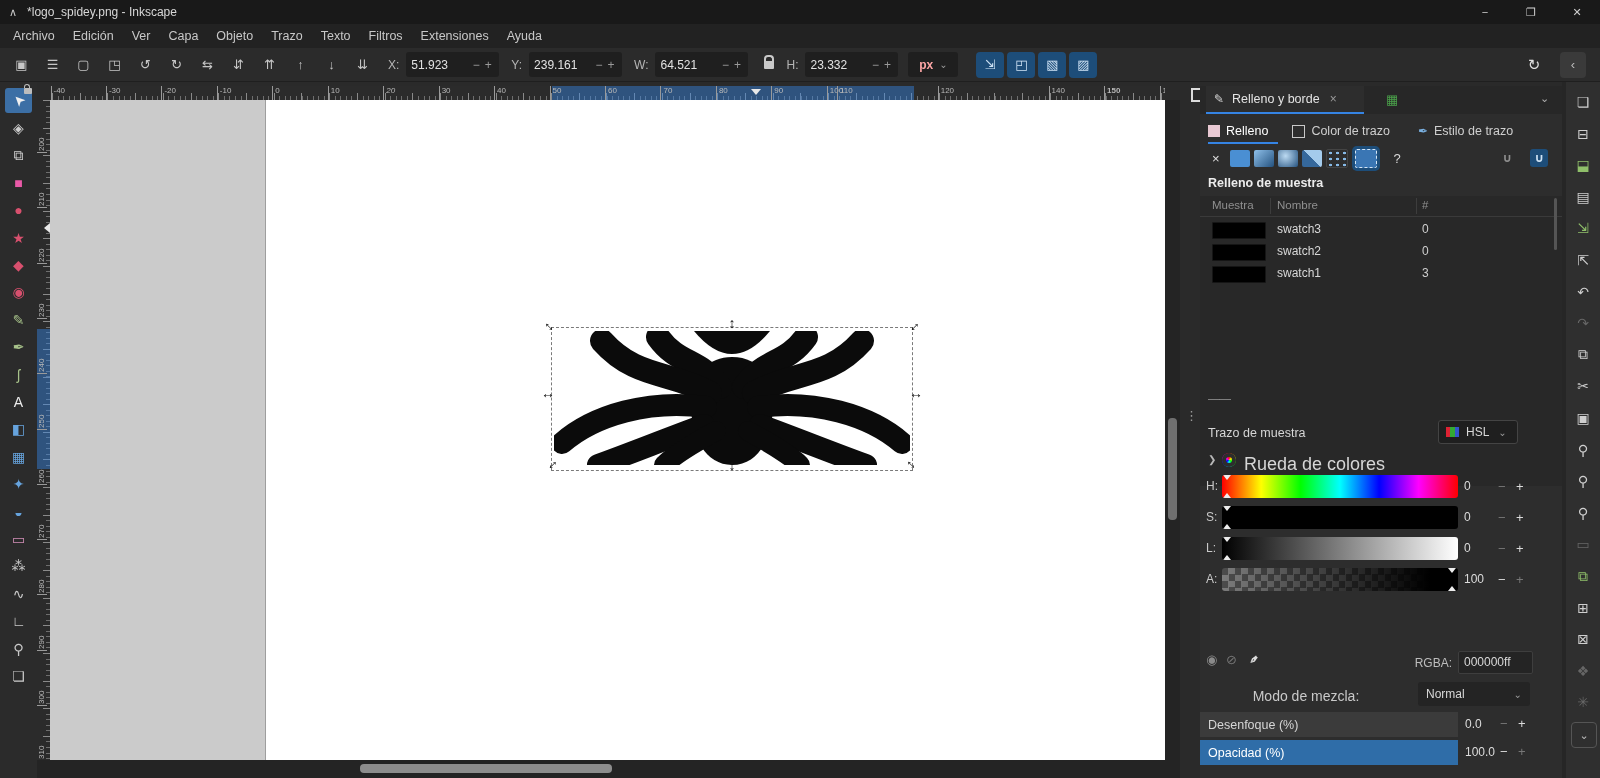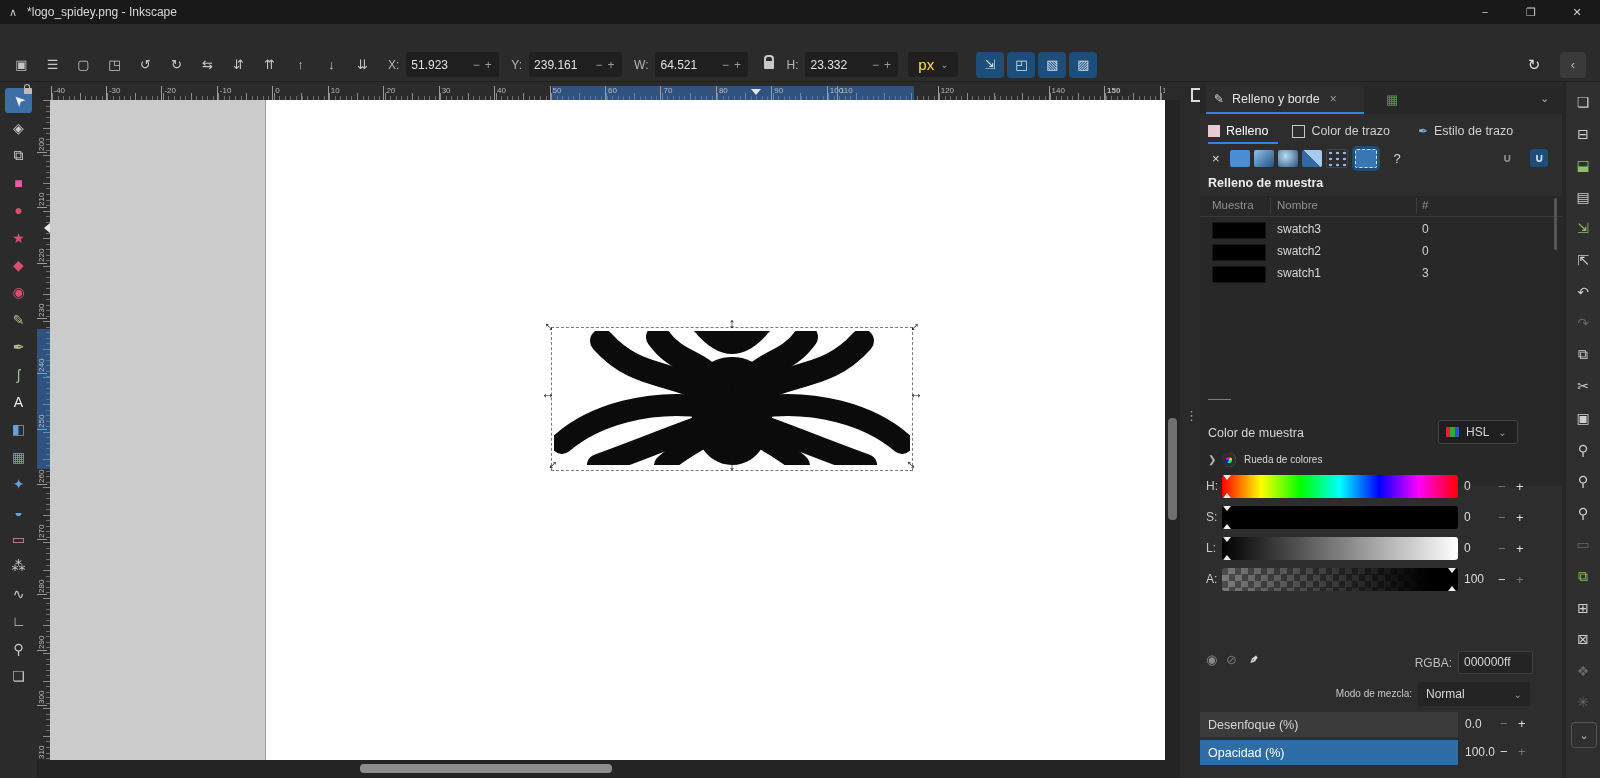--- a/index.html
+++ b/index.html
@@ -203,6 +203,18 @@
     </div>
   </div>
 
+  <div class="menubar" id="menubar">
+      <div class="menu-item">Archivo</div>
+      <div class="menu-item">Edición</div>
+      <div class="menu-item">Ver</div>
+      <div class="menu-item">Capa</div>
+      <div class="menu-item">Objeto</div>
+      <div class="menu-item">Trazo</div>
+      <div class="menu-item">Texto</div>
+      <div class="menu-item">Filtros</div>
+      <div class="menu-item">Extensiones</div>
+      <div class="menu-item">Ayuda</div>
+    </div>
 
   <div class="toolbar">
     <div style="display:flex;gap:4px;" id="selbtns">

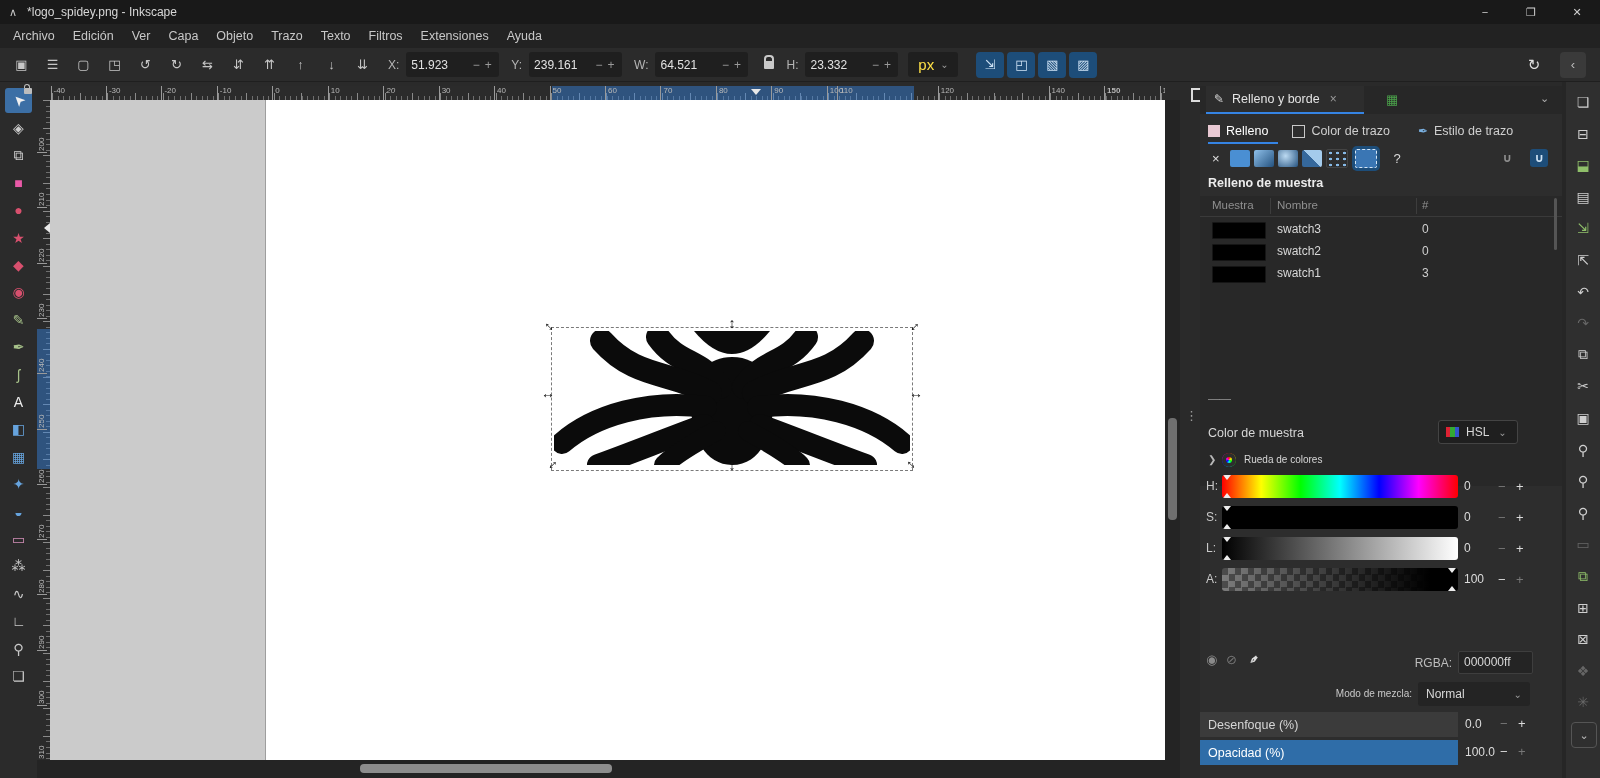--- a/index.html
+++ b/index.html
@@ -35,7 +35,7 @@
         border:2px solid #c9c9c9;border-bottom:none;border-radius:4px 4px 0 0;}
   .unitbox{width:50px;height:25px;background:#1f1f1f;border-radius:3px;display:flex;
            align-items:center;justify-content:center;gap:6px;margin-left:6px;}
-  .unitbox .uv{color:#fde047;font-size:15px;}
+  .unitbox .uv{color:#fca5a5;font-size:12px;font-weight:bold;}
   .unitbox .caret{color:#9a9a9a;font-size:10px;}
   .tgl{width:28px;height:26px;background:#1d4d79;border-radius:4px;display:flex;
        align-items:center;justify-content:center;color:#cfe3f5;font-size:13px;margin-left:3px;}

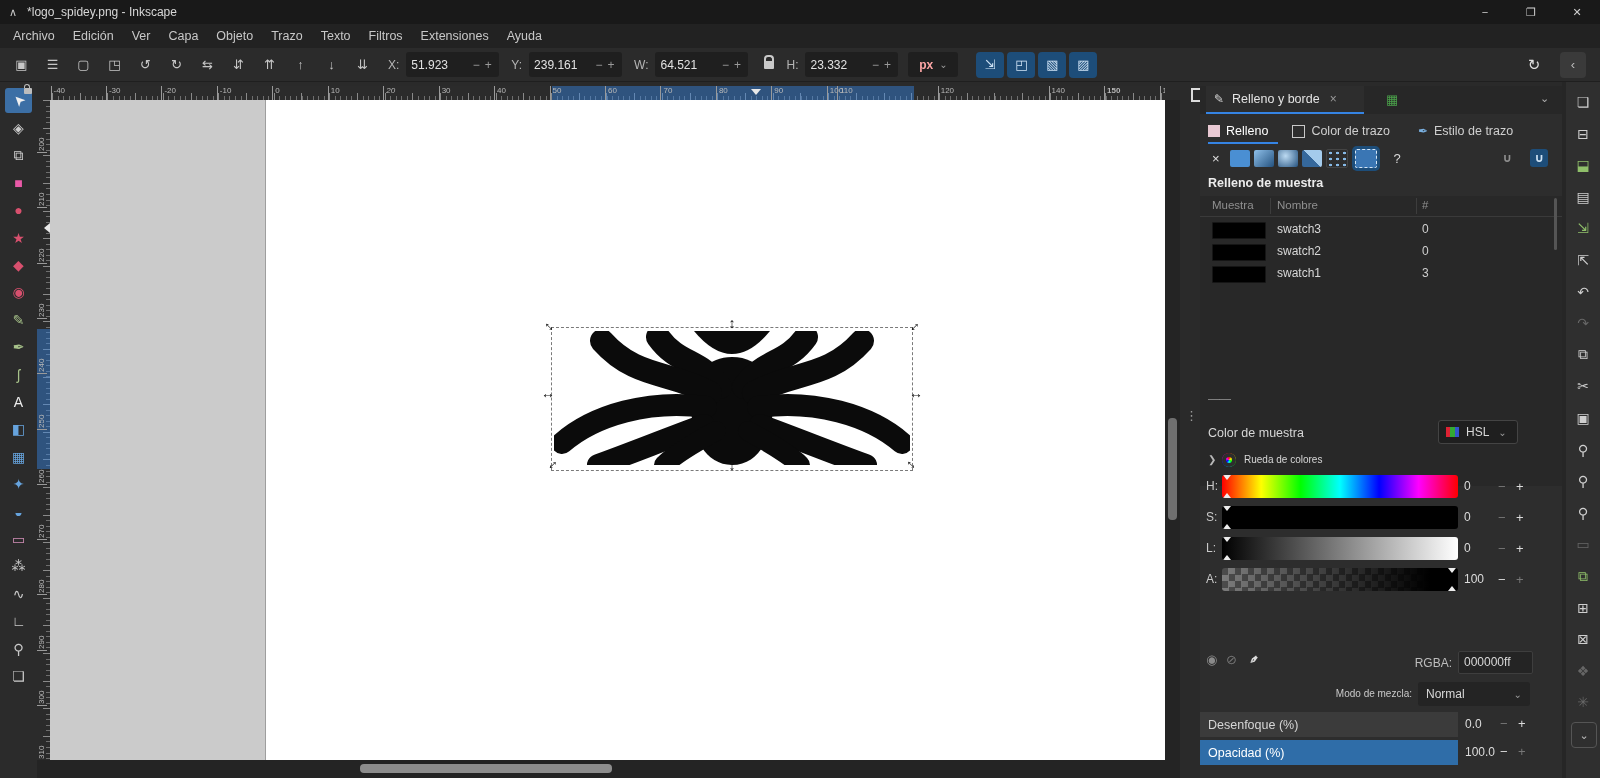--- a/index.html
+++ b/index.html
@@ -501,7 +501,7 @@
     <div class="panscroll"></div>
     <div class="listgrip">——</div>
 
-    <div class="cslabel">Color de muestra</div>
+    <div class="cslabel">Trazo de muestra</div>
     <div class="hslbtn">
       <span class="hslflag"></span>
       <span class="hv">HSL</span>

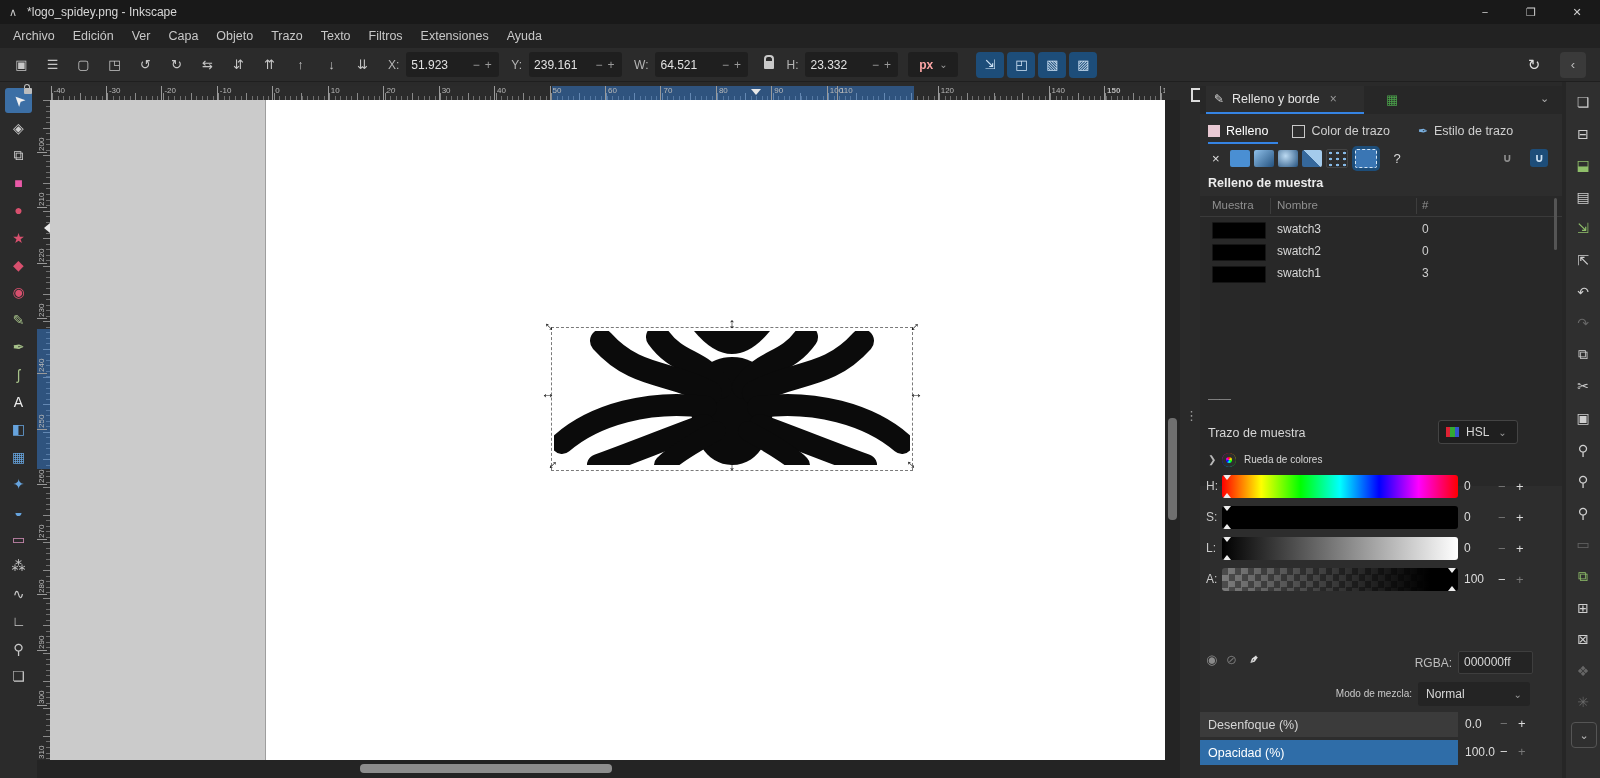--- a/index.html
+++ b/index.html
@@ -145,7 +145,7 @@
   .wexp{position:absolute;left:8px;top:2px;color:#b8b8b8;font-size:10px;}
   .wicon{position:absolute;left:22px;top:1px;width:14px;height:14px;border-radius:50%;
          background:conic-gradient(#f00,#ff0,#0f0,#0ff,#00f,#f0f,#f00);box-shadow:inset 0 0 0 4px #2d2d2d;}
-  .wlabel{position:absolute;left:44px;top:2px;color:#d6d6d6;font-size:10px;}
+  .wlabel{position:absolute;left:44px;top:2px;color:#d6d6d6;font-size:18px;}
   .sliderrow{position:absolute;left:0;width:362px;height:24px;}
   .sliderrow .slab{position:absolute;left:6px;top:4px;color:#c9c9c9;font-size:12px;}
   .track{position:absolute;left:22px;top:0;width:236px;height:23px;border-radius:3px;overflow:hidden;}

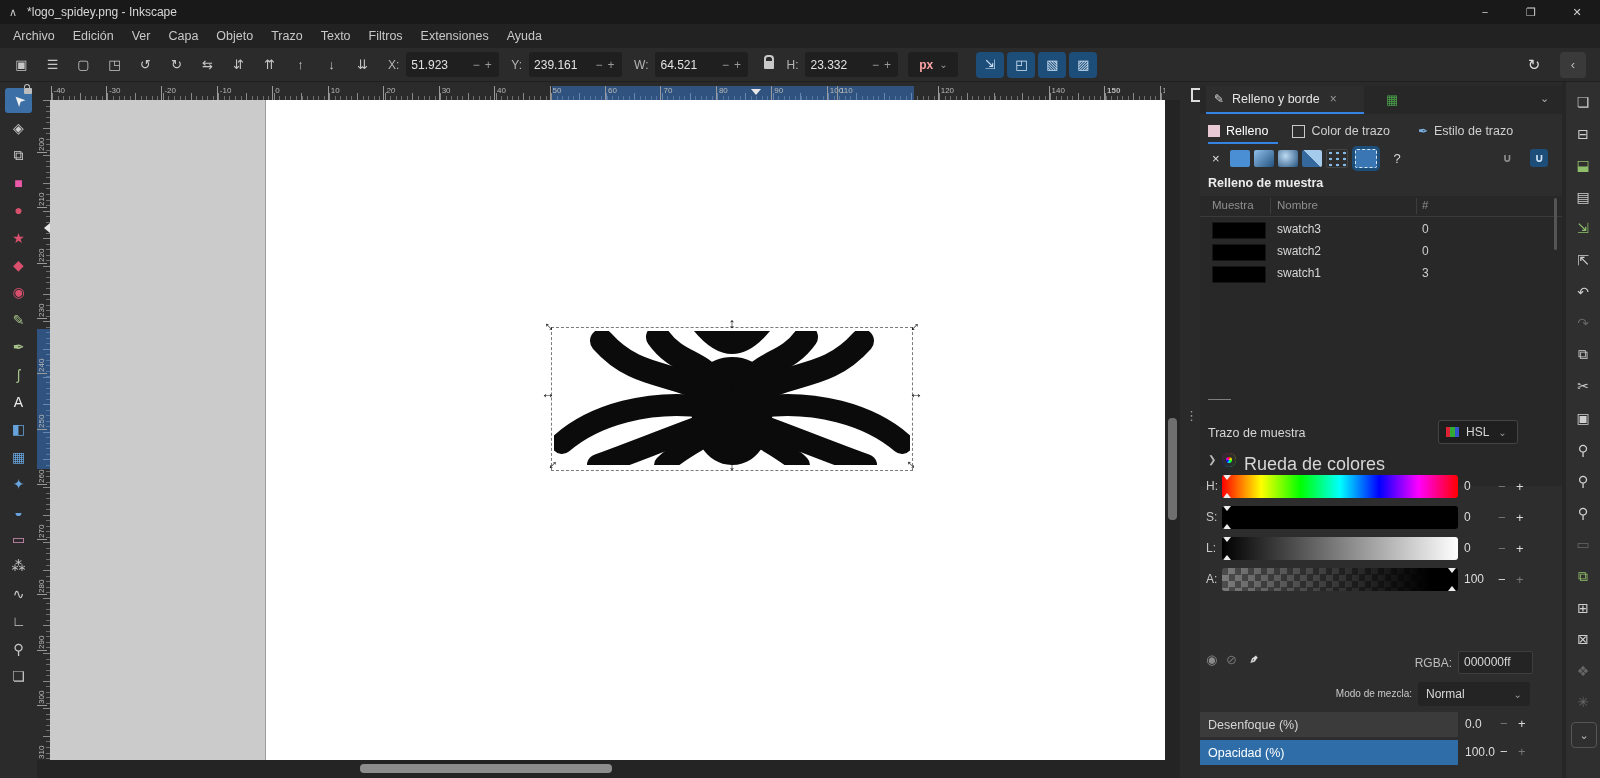--- a/index.html
+++ b/index.html
@@ -168,7 +168,7 @@
   .rgbainput{position:absolute;left:258px;top:565px;width:68px;height:21px;background:#242424;
              border:1px solid #3e3e3e;border-radius:2px;color:#d8d8d8;font-size:12px;
              line-height:21px;padding-left:5px;}
-  .blendlabel{position:absolute;left:0;top:602px;width:212px;text-align:right;color:#c9c9c9;font-size:10px;}
+  .blendlabel{position:absolute;left:0;top:602px;width:212px;text-align:center;color:#c9c9c9;font-size:14px;}
   .blendbox{position:absolute;left:218px;top:596px;width:112px;height:24px;background:#242424;
             border-radius:3px;display:flex;align-items:center;box-sizing:border-box;padding:0 8px;}
   .blendbox .bv{flex:1;color:#d8d8d8;font-size:12px;}

